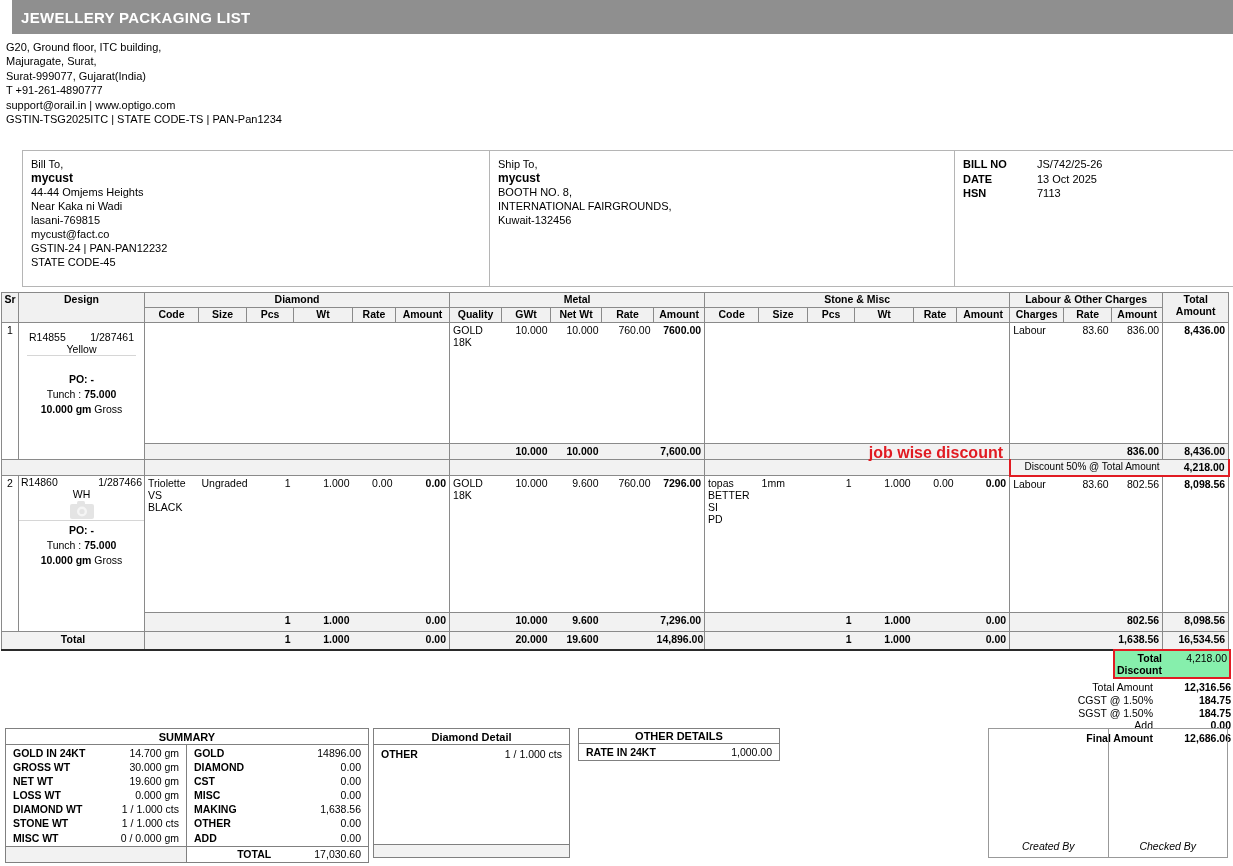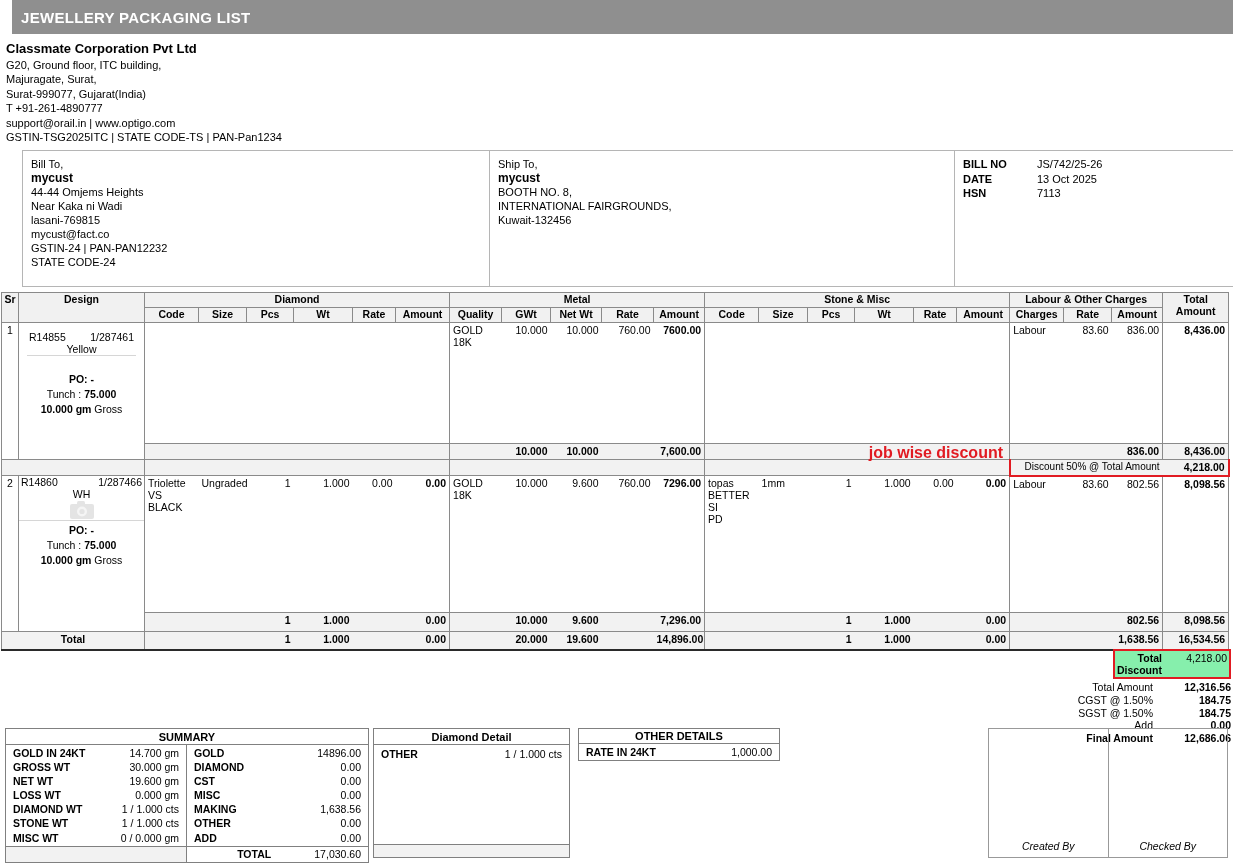--- a/index.html
+++ b/index.html
@@ -108,7 +108,6 @@
   <div class="titlebar">JEWELLERY PACKAGING LIST</div>
 
   <div class="company">
-    <div class="cname">Classmate Corporation Pvt Ltd</div>
     <div>G20, Ground floor, ITC building,</div>
     <div>Majuragate, Surat,</div>
     <div>Surat-999077, Gujarat(India)</div>

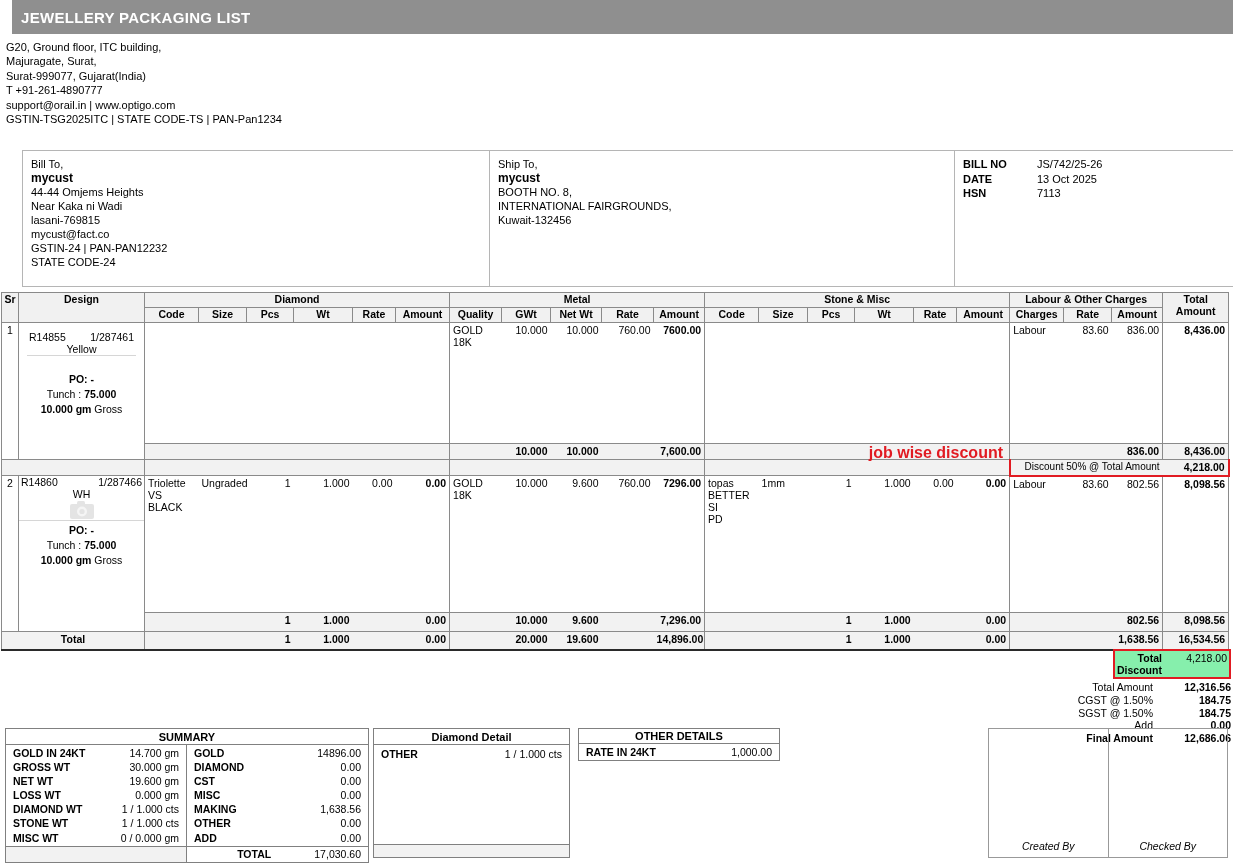--- a/index.html
+++ b/index.html
@@ -125,7 +125,7 @@
       <div>lasani-769815</div>
       <div>mycust@fact.co</div>
       <div>GSTIN-24 | PAN-PAN12232</div>
-      <div>STATE CODE-24</div>
+      <div>STATE CODE-45</div>
     </div>
     <div class="col col-shipto">
       <div>Ship To,</div>

